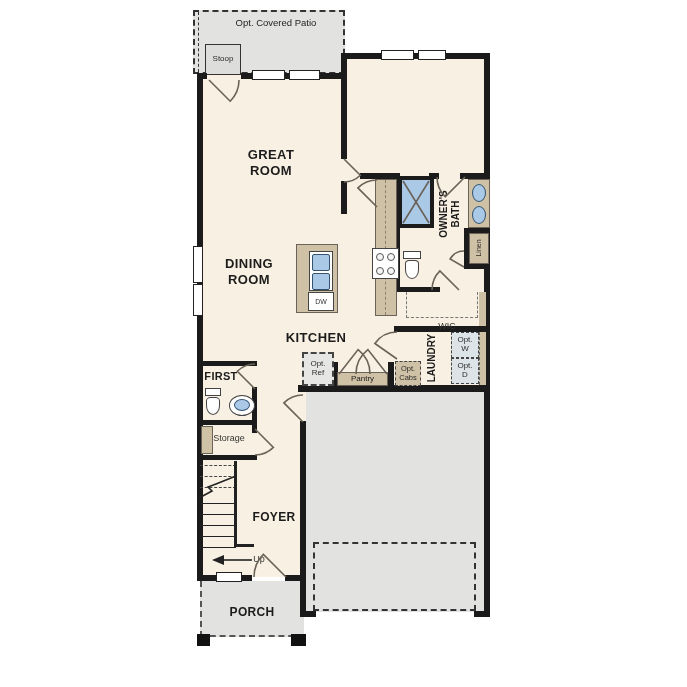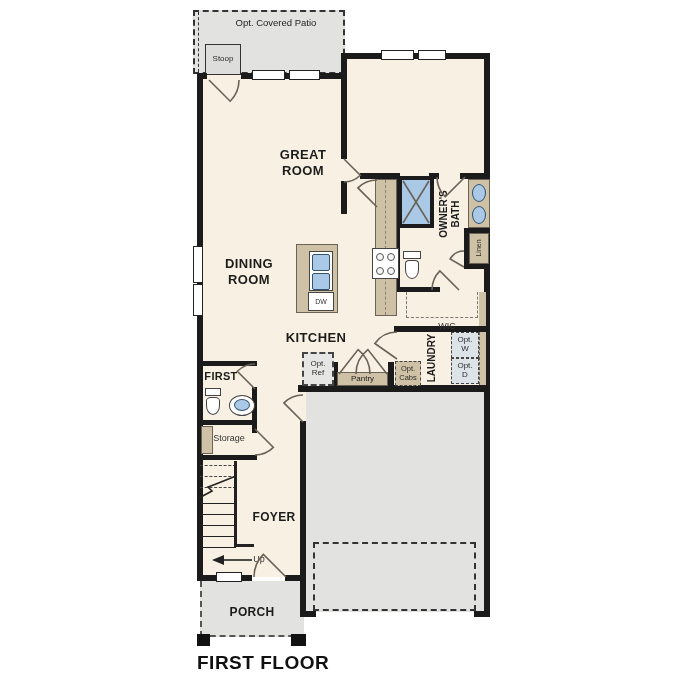--- a/index.html
+++ b/index.html
@@ -163,7 +163,7 @@
 
   <div class="abs" style="left:313px;top:542px;width:163px;height:69px;border:2px dashed #333;"></div>
 
-  <div class="lbl big" style="left:271px;top:163px;margin-left:32px;">GREAT
+  <div class="lbl big" style="left:271px;top:163px;">GREAT
 ROOM</div>
   <div class="lbl big" style="left:249px;top:272px;">DINING
 ROOM</div>

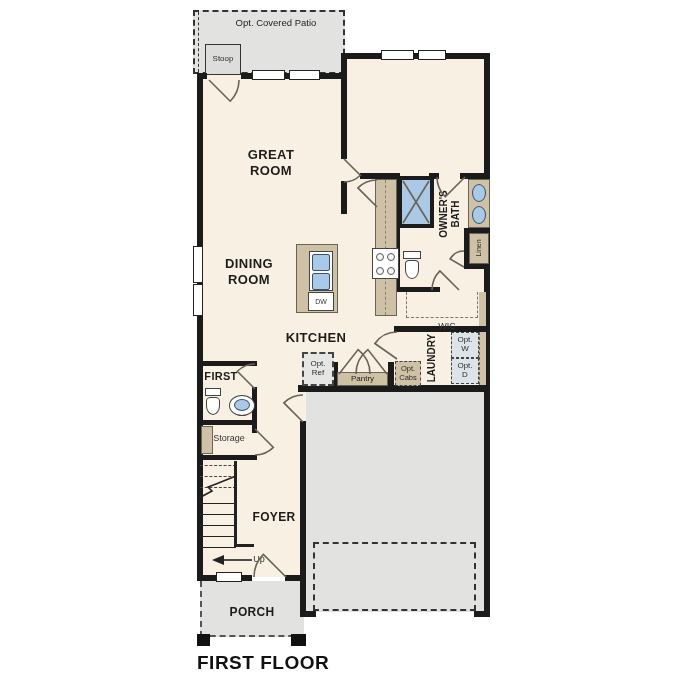--- a/index.html
+++ b/index.html
@@ -177,7 +177,6 @@
   <div class="lbl med" style="left:274px;top:517px;font-size:12px;">FOYER</div>
   <div class="lbl sm" style="left:259px;top:559px;">Up</div>
   <div class="lbl med" style="left:252px;top:612px;font-size:12px;">PORCH</div>
-  <div class="title" style="left:197px;top:652px;">FIRST FLOOR</div>
 
   <svg id="door-overlay" class="overlay" width="687" height="687">
     <path class="ink" d="M 199 498 L 212 491 L 208 487 L 216 484 L 236 476"></path>

